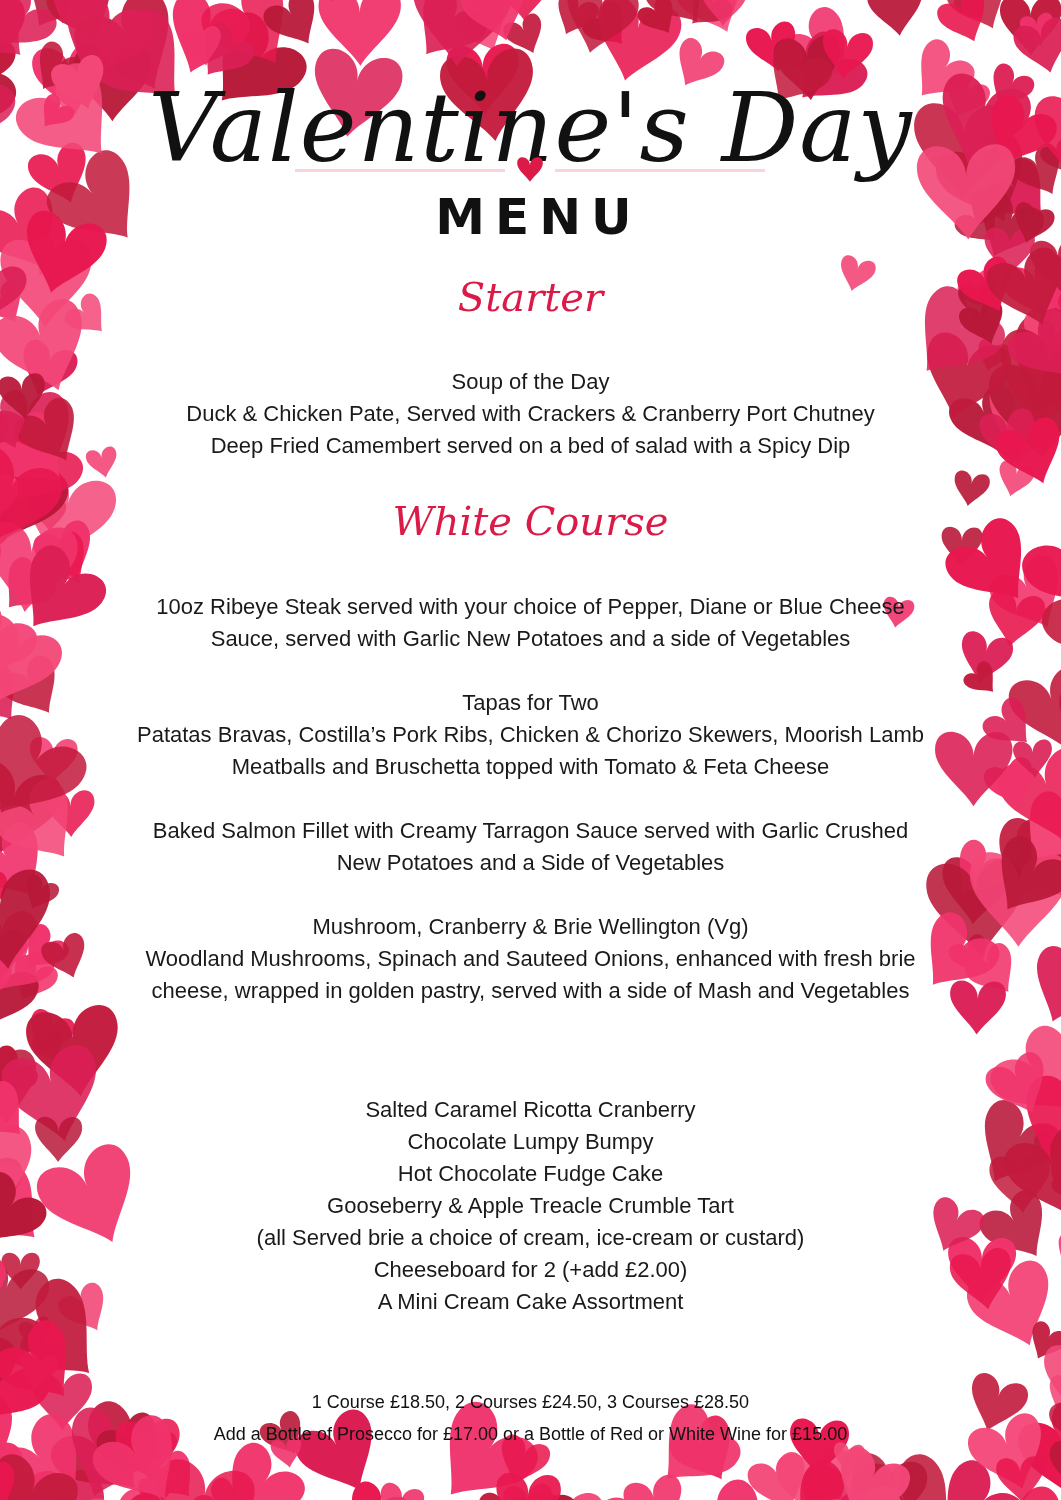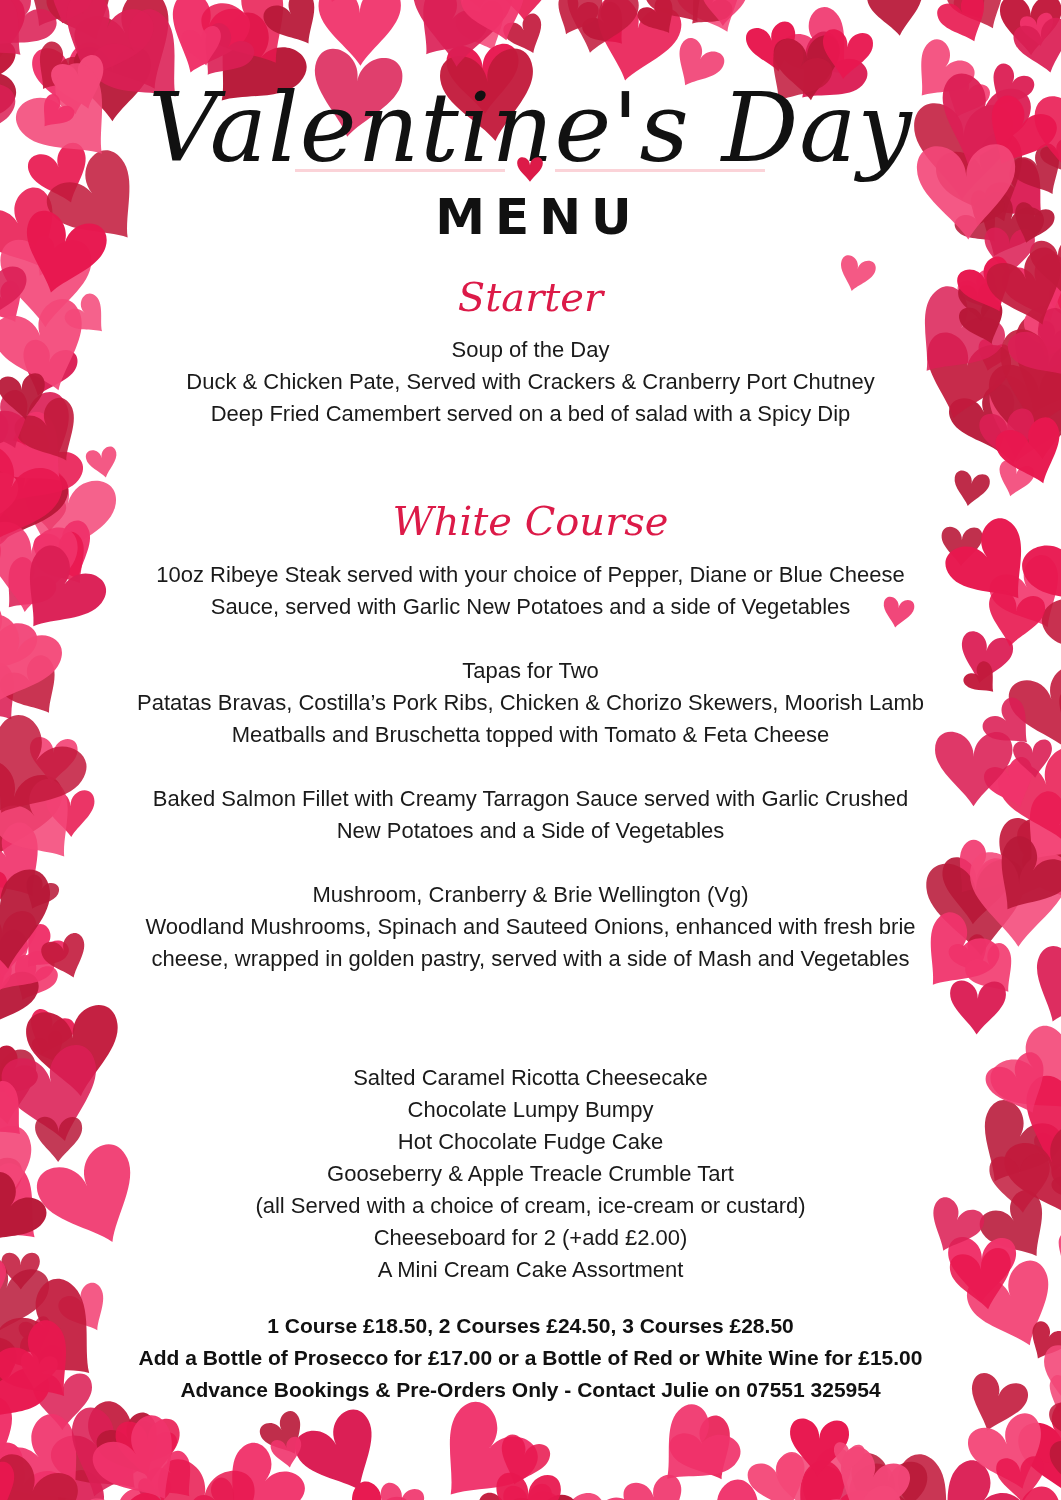--- a/index.html
+++ b/index.html
@@ -33,7 +33,7 @@
     font-family: "DejaVu Serif", serif; font-style: italic;
     font-size: 40px; color: #dc1a48;
   }
-  .items { position: absolute; left: 80px; right: 80px; font-size: 22px; line-height: 32px; color: #1a1a1a; }
+  .items { position: absolute; left: 80px; right: 80px; font-size: 22px; line-height: 32px; color: #1a1a1a; margin-top: 32px; }
   .items div { white-space: nowrap; }
   .gap { height: 32px; }
   .footer { position: absolute; left: 40px; right: 40px; top: 1310px; font-weight: bold; font-size: 21px; line-height: 32px; color: #111; }

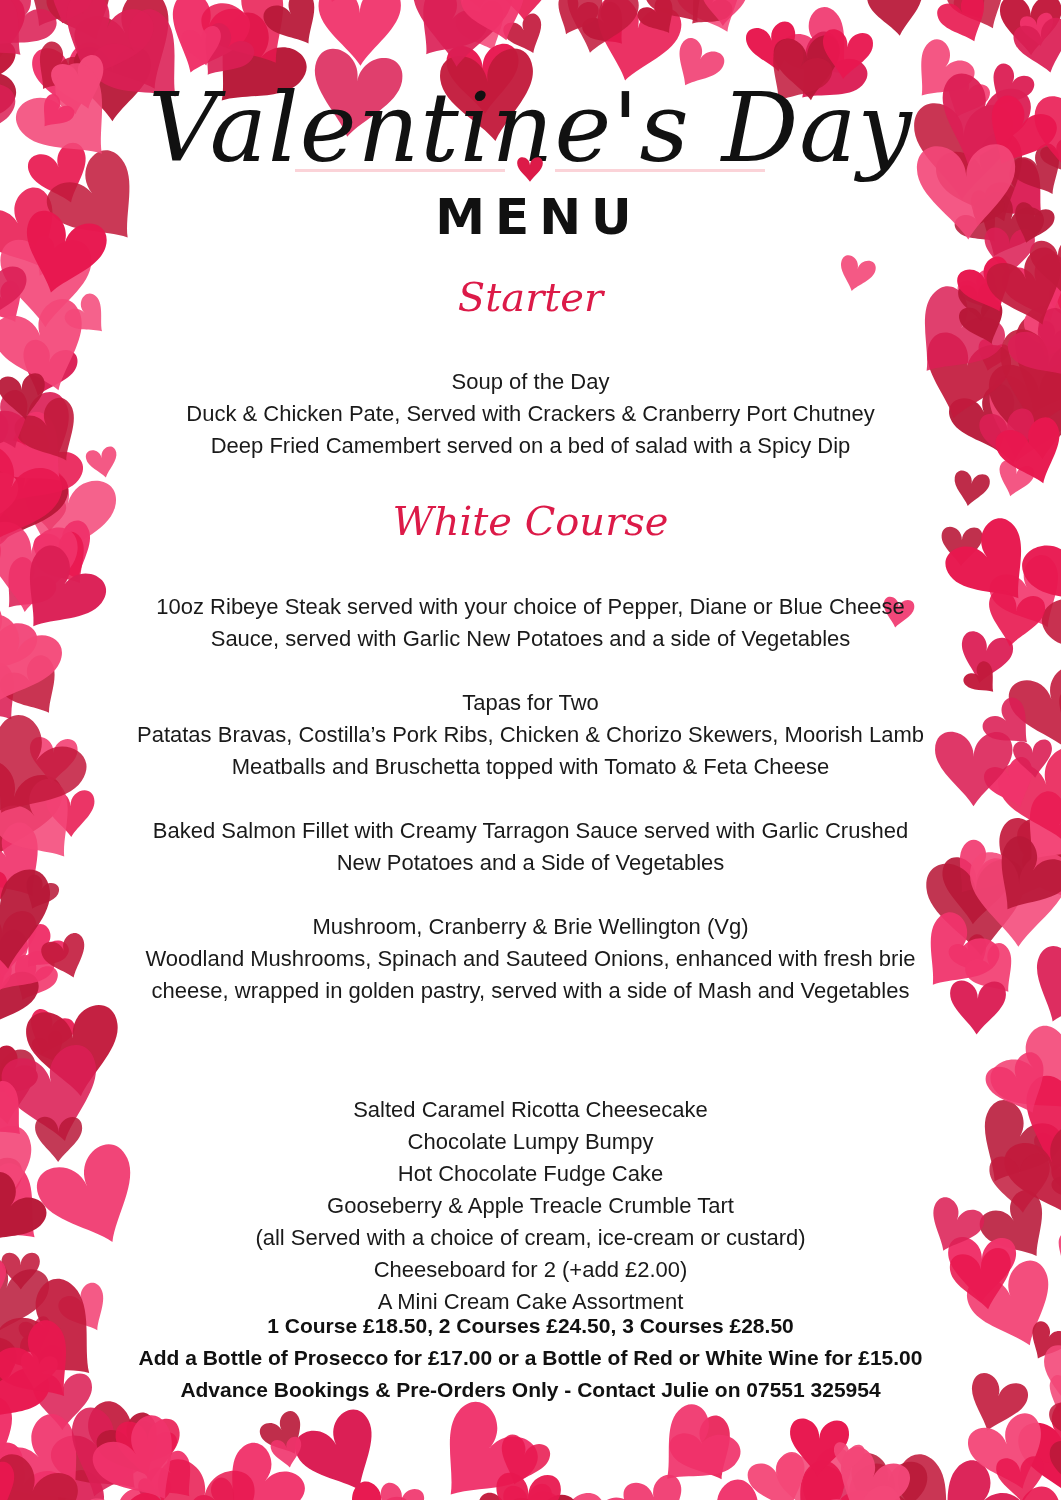--- a/index.html
+++ b/index.html
@@ -383,7 +383,7 @@
   </div>
 
   <div class="items" style="top:1062px">
-    <div>Salted Caramel Ricotta Cheesecake</div>
+    <div>Salted Caramel Ricotta Cranberry</div>
     <div>Chocolate Lumpy Bumpy</div>
     <div>Hot Chocolate Fudge Cake</div>
     <div>Gooseberry &amp; Apple Treacle Crumble Tart</div>

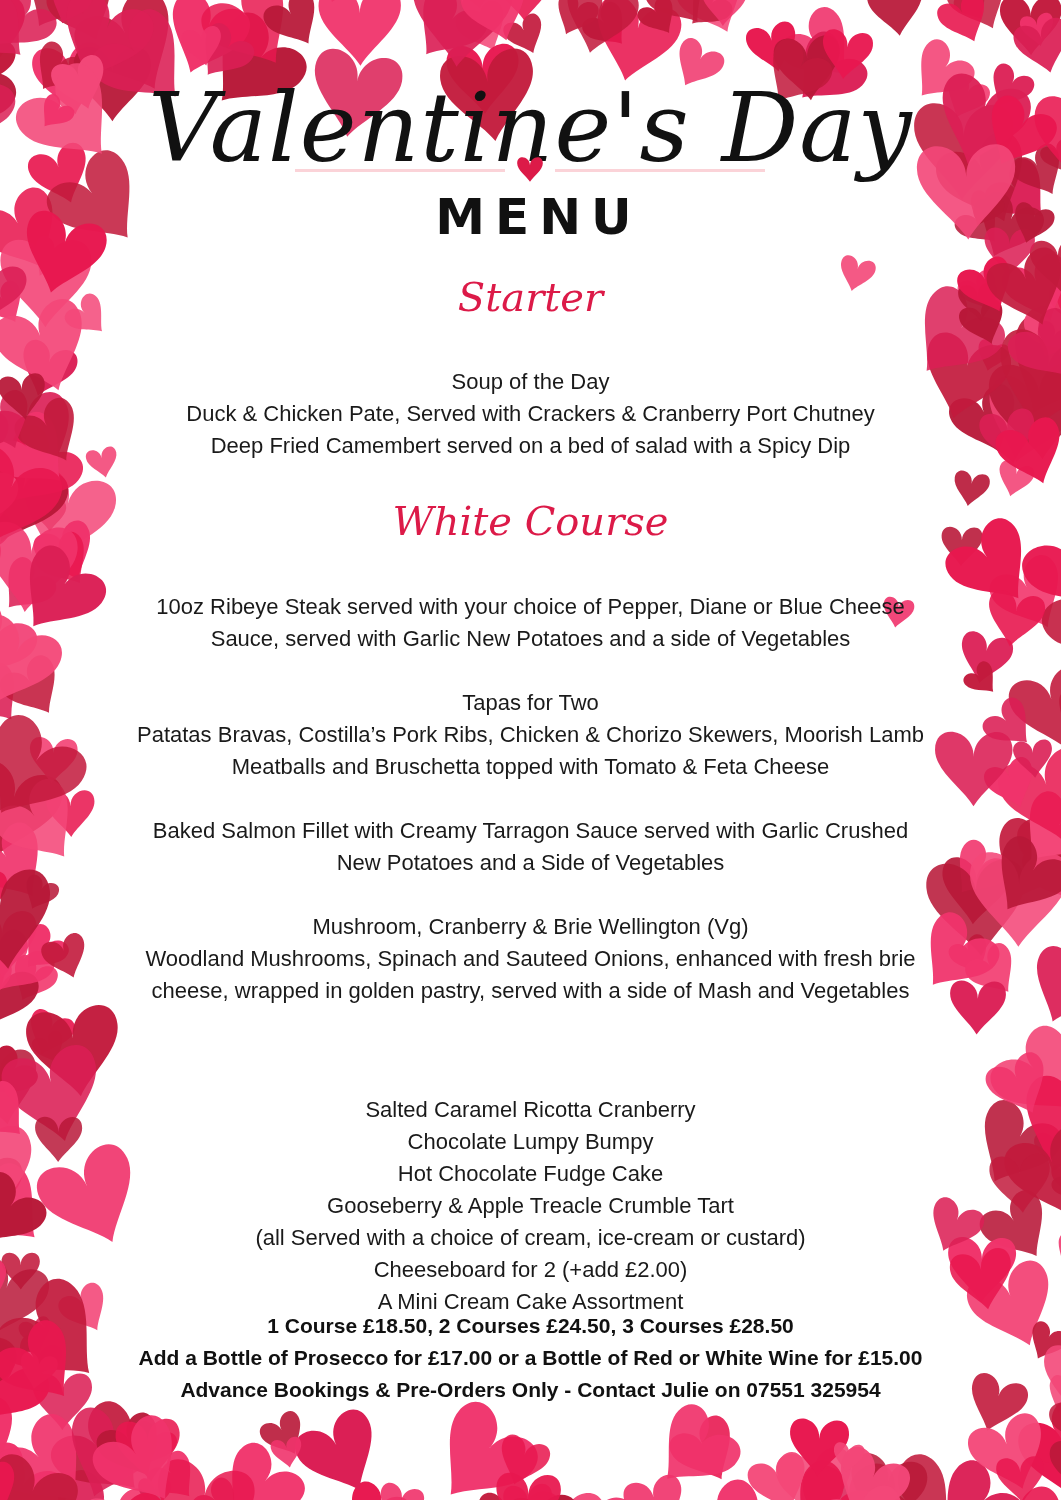--- a/index.html
+++ b/index.html
@@ -387,7 +387,7 @@
     <div>Chocolate Lumpy Bumpy</div>
     <div>Hot Chocolate Fudge Cake</div>
     <div>Gooseberry &amp; Apple Treacle Crumble Tart</div>
-    <div>(all Served with a choice of cream, ice-cream or custard)</div>
+    <div>(all Served brie a choice of cream, ice-cream or custard)</div>
     <div>Cheeseboard for 2 (+add £2.00)</div>
     <div>A Mini Cream Cake Assortment</div>
   </div>

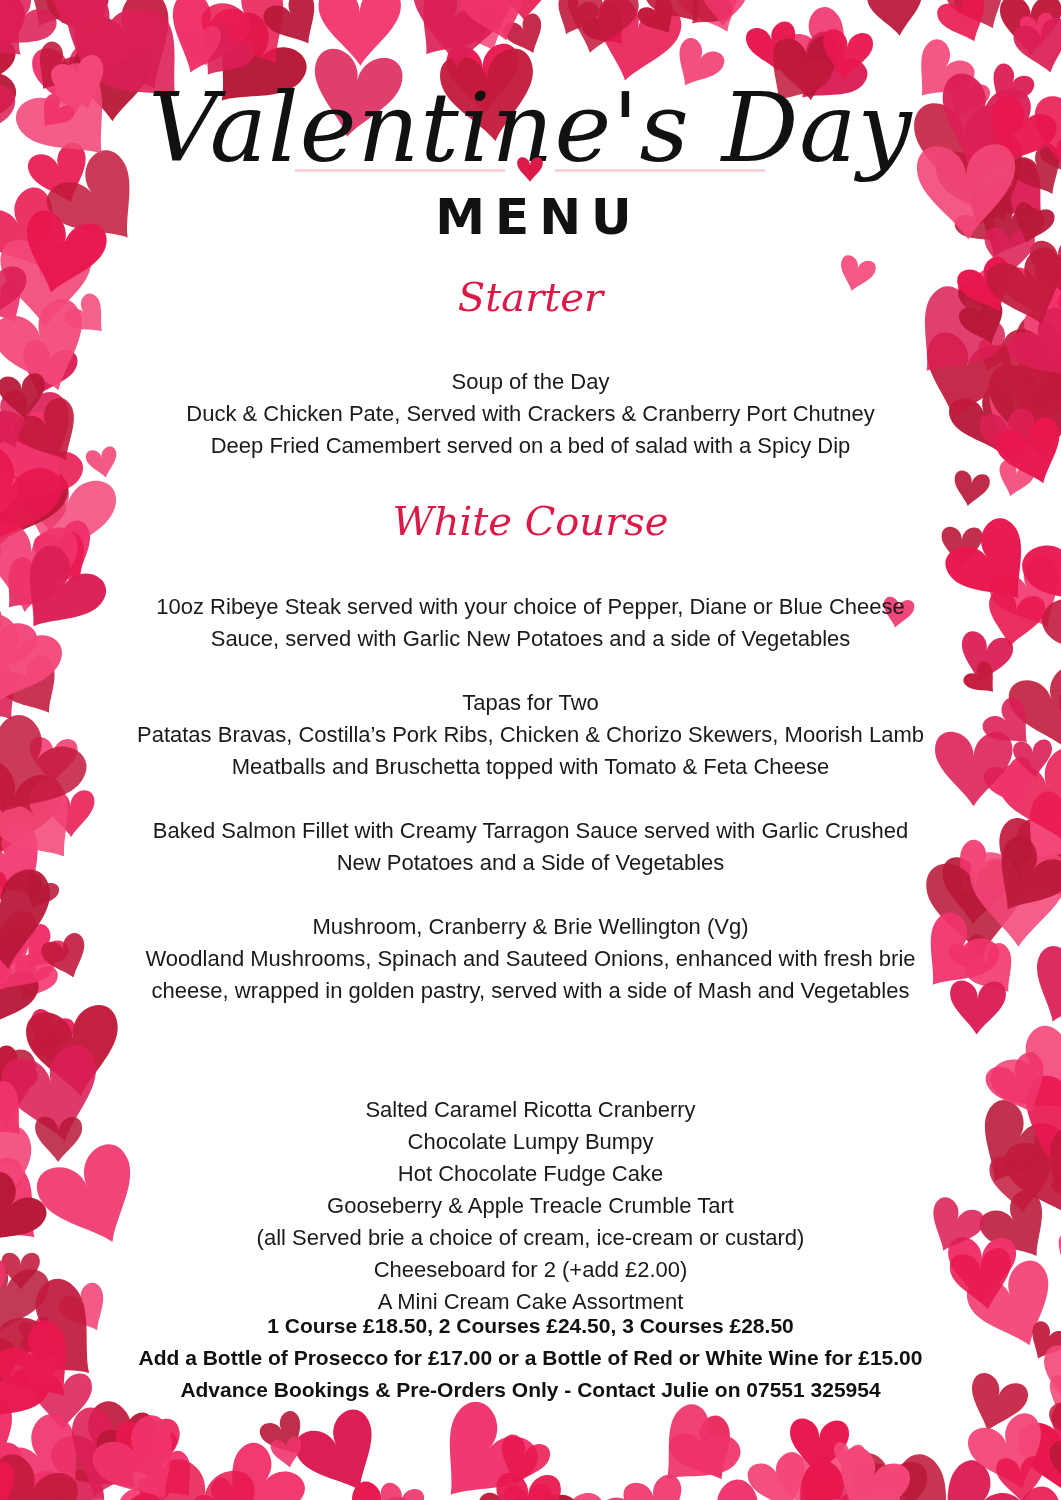--- a/index.html
+++ b/index.html
@@ -36,7 +36,7 @@
   .items { position: absolute; left: 80px; right: 80px; font-size: 22px; line-height: 32px; color: #1a1a1a; margin-top: 32px; }
   .items div { white-space: nowrap; }
   .gap { height: 32px; }
-  .footer { position: absolute; left: 40px; right: 40px; top: 1310px; font-weight: bold; font-size: 21px; line-height: 32px; color: #111; }
+  .footer { position: absolute; left: 40px; right: 40px; top: 1386px; font-weight: normal; font-size: 18px; line-height: 32px; color: #111; }
   .footer div { white-space: nowrap; }
 </style>
 </head>

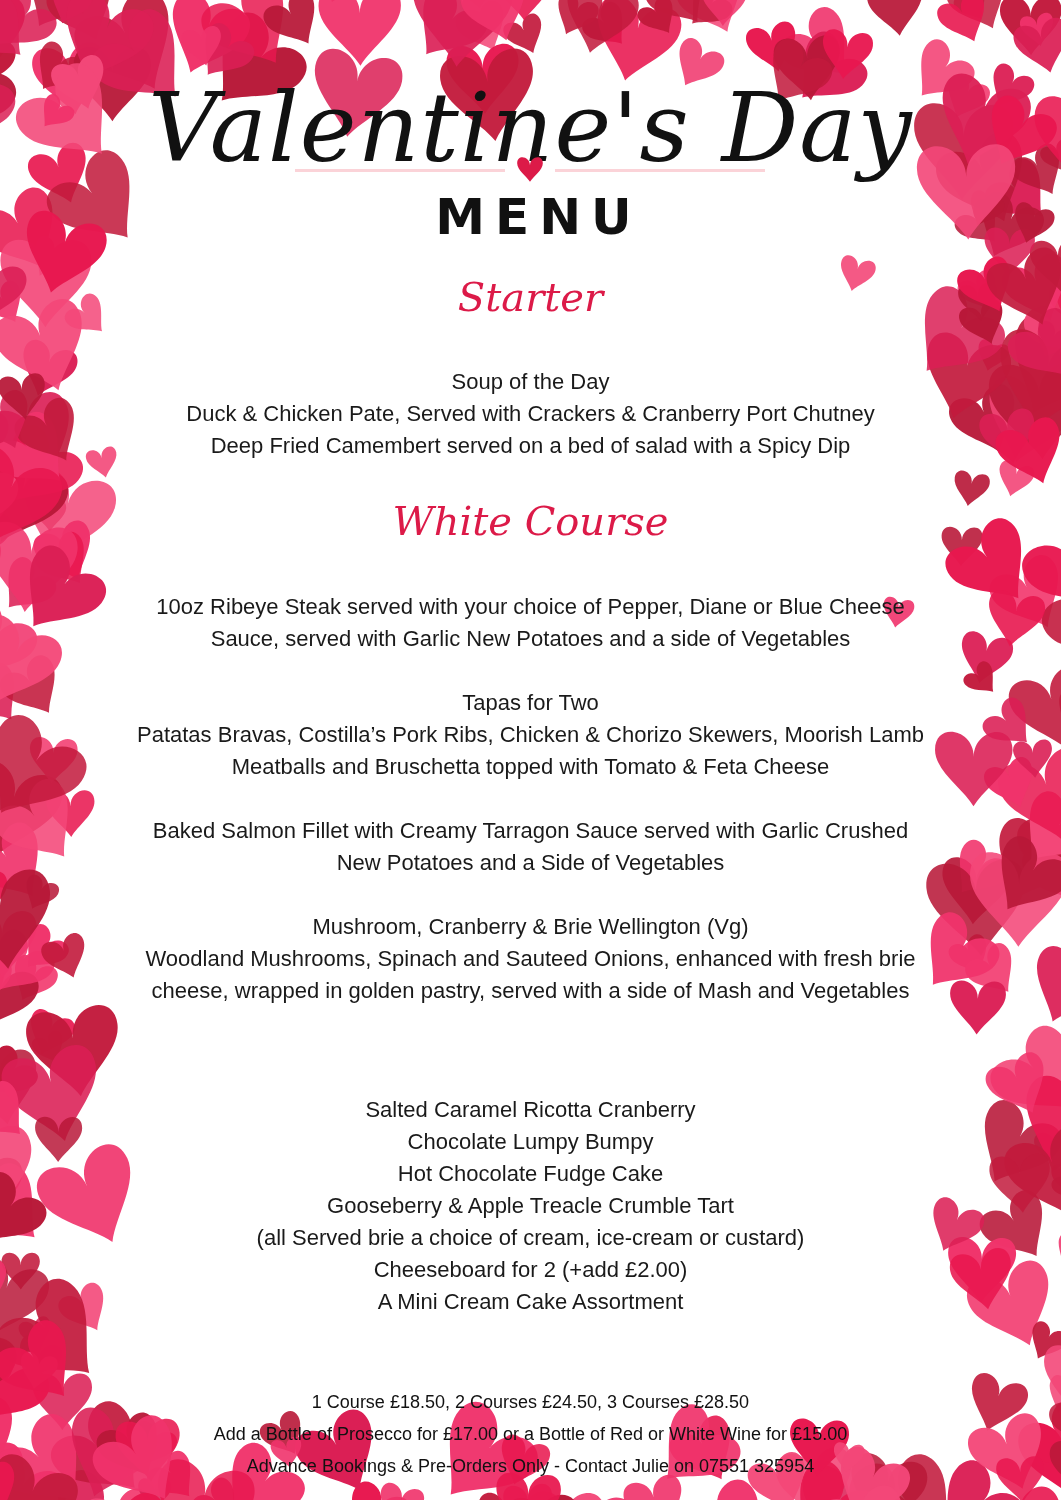--- a/index.html
+++ b/index.html
@@ -395,7 +395,6 @@
   <div class="footer">
     <div>1 Course £18.50, 2 Courses £24.50, 3 Courses £28.50</div>
     <div>Add a Bottle of Prosecco for £17.00 or a Bottle of Red or White Wine for £15.00</div>
-    <div>Advance Bookings &amp; Pre-Orders Only - Contact Julie on 07551 325954</div>
   </div>
 </div>
 

